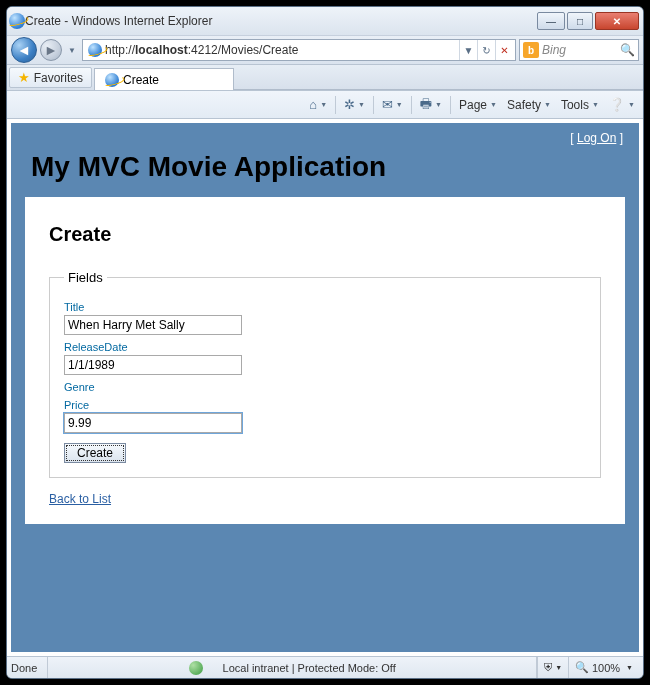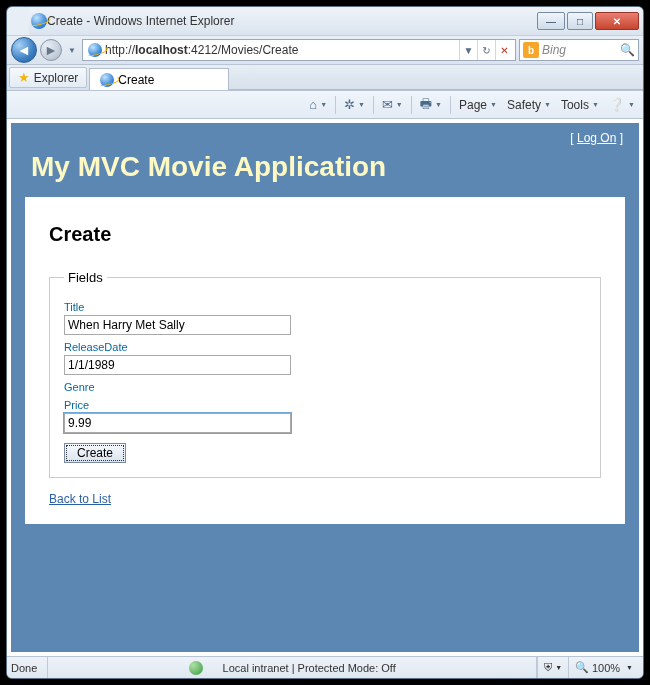--- a/index.html
+++ b/index.html
@@ -40,7 +40,6 @@
     align-items: center;
     padding: 0 4px 0 2px;
     background: linear-gradient(#eef3f9, #dbe4ee);
-    margin-left: 22px;
   }
   .title-text { flex: 1; font-size: 12px; color: #333; }
   .win-controls { display: flex; gap: 2px; }

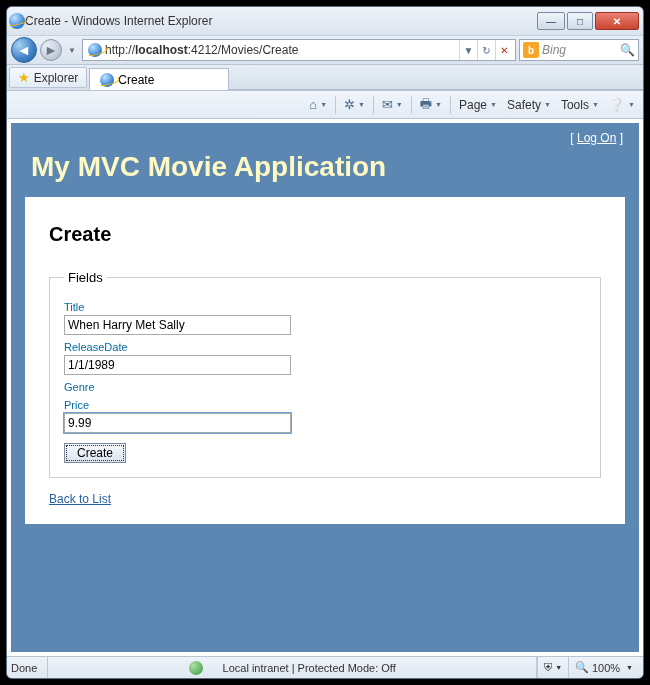--- a/index.html
+++ b/index.html
@@ -292,7 +292,7 @@
     <div class="fav-row">
       <div class="fav-btn">
         <span class="star">★</span>
-        <span>Explorer</span>
+        <span>Favorites</span>
       </div>
       <div class="tab">
         <span class="ie-logo" style="width:14px;height:14px;"></span>

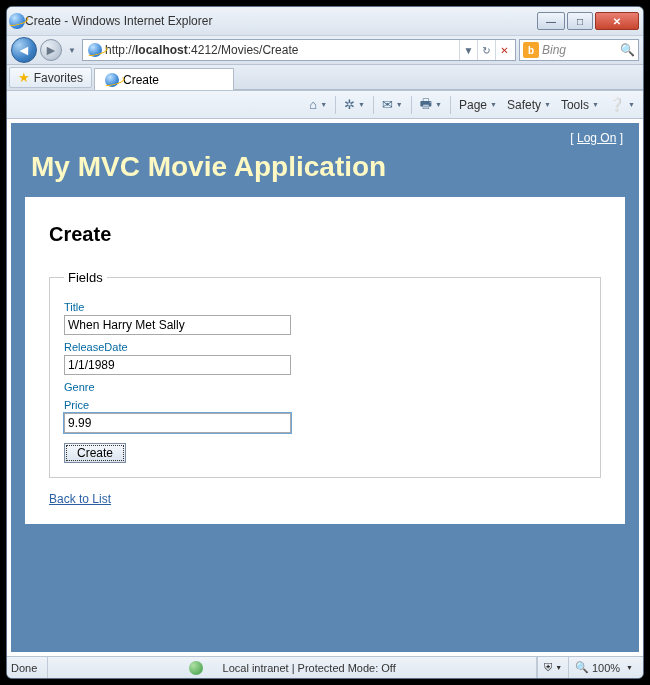--- a/index.html
+++ b/index.html
@@ -174,7 +174,7 @@
   .logon { color:#fff;font-size:12px; }
   .logon a { color:#fff;margin-top:9px; }
   .app-title {
-    color:#fef9c3;
+    color:#000000;
     font-size:28px;
     font-weight:bold;
     padding:6px 20px 14px 20px;

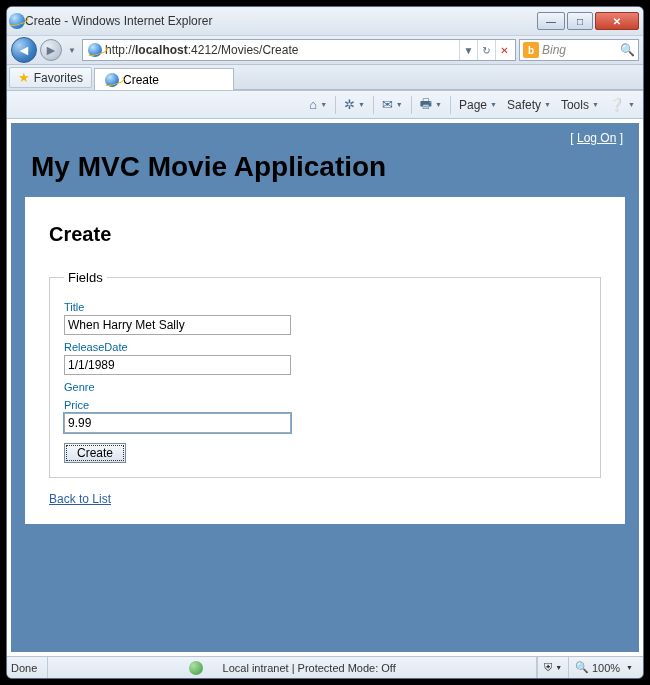--- a/index.html
+++ b/index.html
@@ -211,7 +211,7 @@
   legend { font-weight:normal;font-size:13px;padding:0 4px; }
   .field-label { color:#0369a1;font-size:11px;margin:6px 0 2px 0; }
   .text-input {
-    width:227px;height:20px;
+    width:178px;height:20px;
     border:1px solid #a9a9a9;
     font-size:12px;padding:1px 3px;
     background:#fff;

